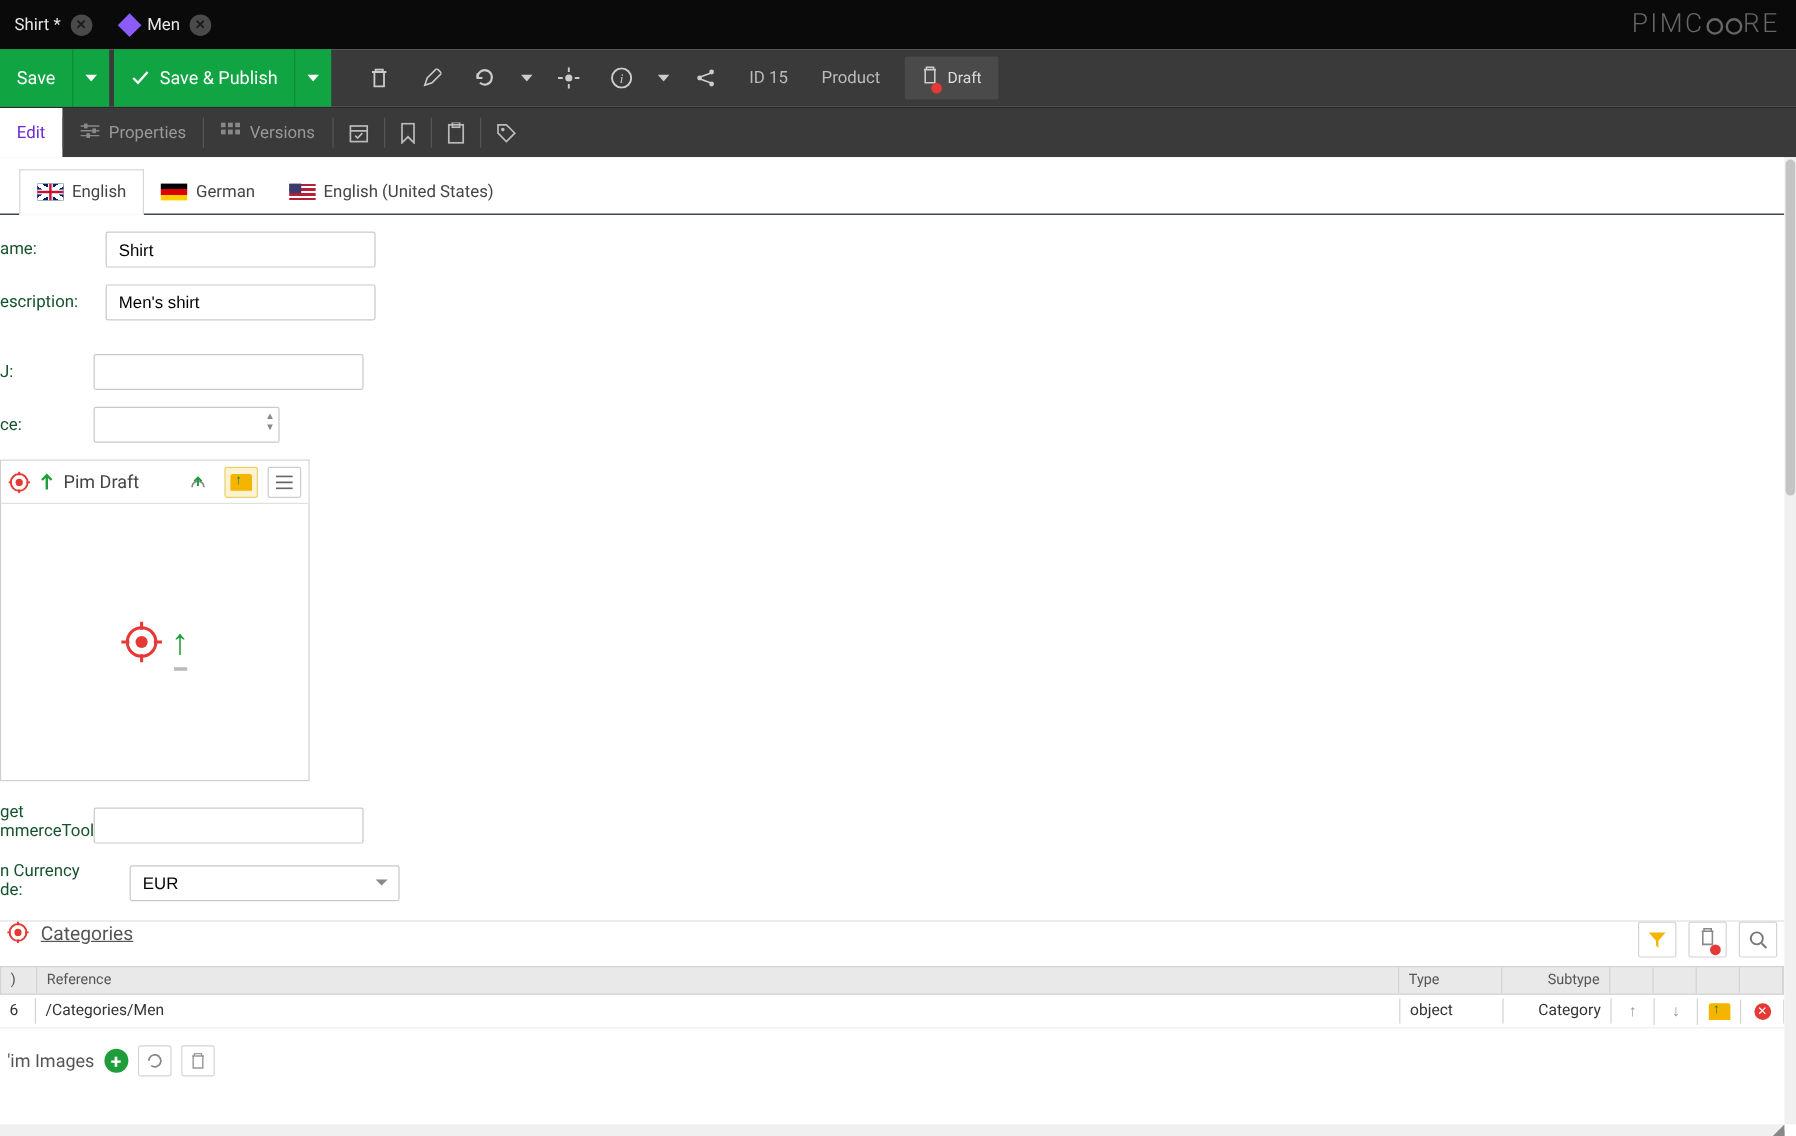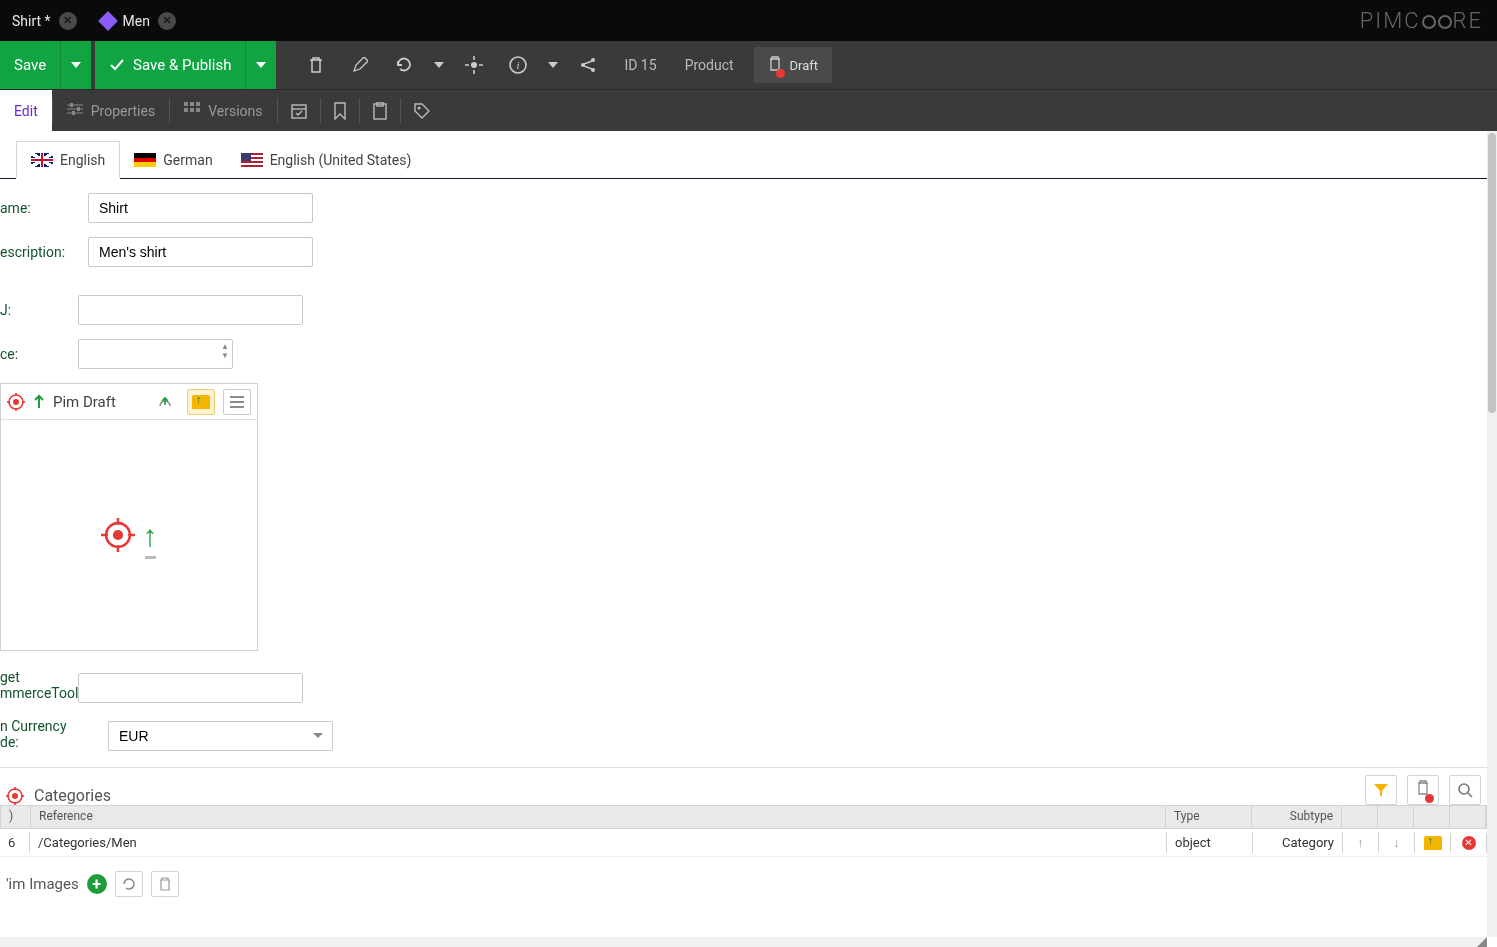--- a/index.html
+++ b/index.html
@@ -82,7 +82,7 @@
 
 
 .catpanel { margin-top: 16px; }
-.catpanel-head { height: 38px; display: flex; align-items: flex-end; gap: 10px; padding: 0 6px; font-size: 16px; color: #555; border-top:1px solid #e0e0e0;}
+.catpanel-head { height: 38px; display: flex; align-items: flex-start; gap: 10px; padding: 0 6px; font-size: 16px; color: #555; border-top:1px solid #e0e0e0;text-decoration:underline;}
 .catpanel-head .title { flex: 1; }
 .catpanel-head .cbtn { width: 32px; height: 30px; border: 1px solid #d4d4d4; display: flex; align-items: center; justify-content: center; border-radius: 2px; cursor:pointer; background:#fff;}
 .funnel { color: #f4b400; }

